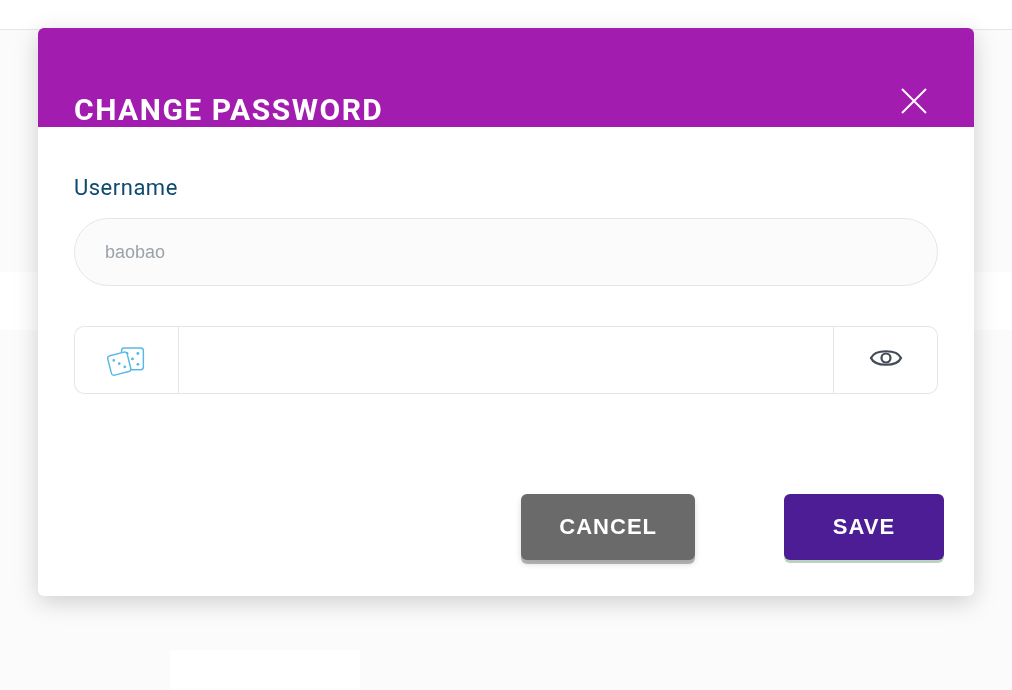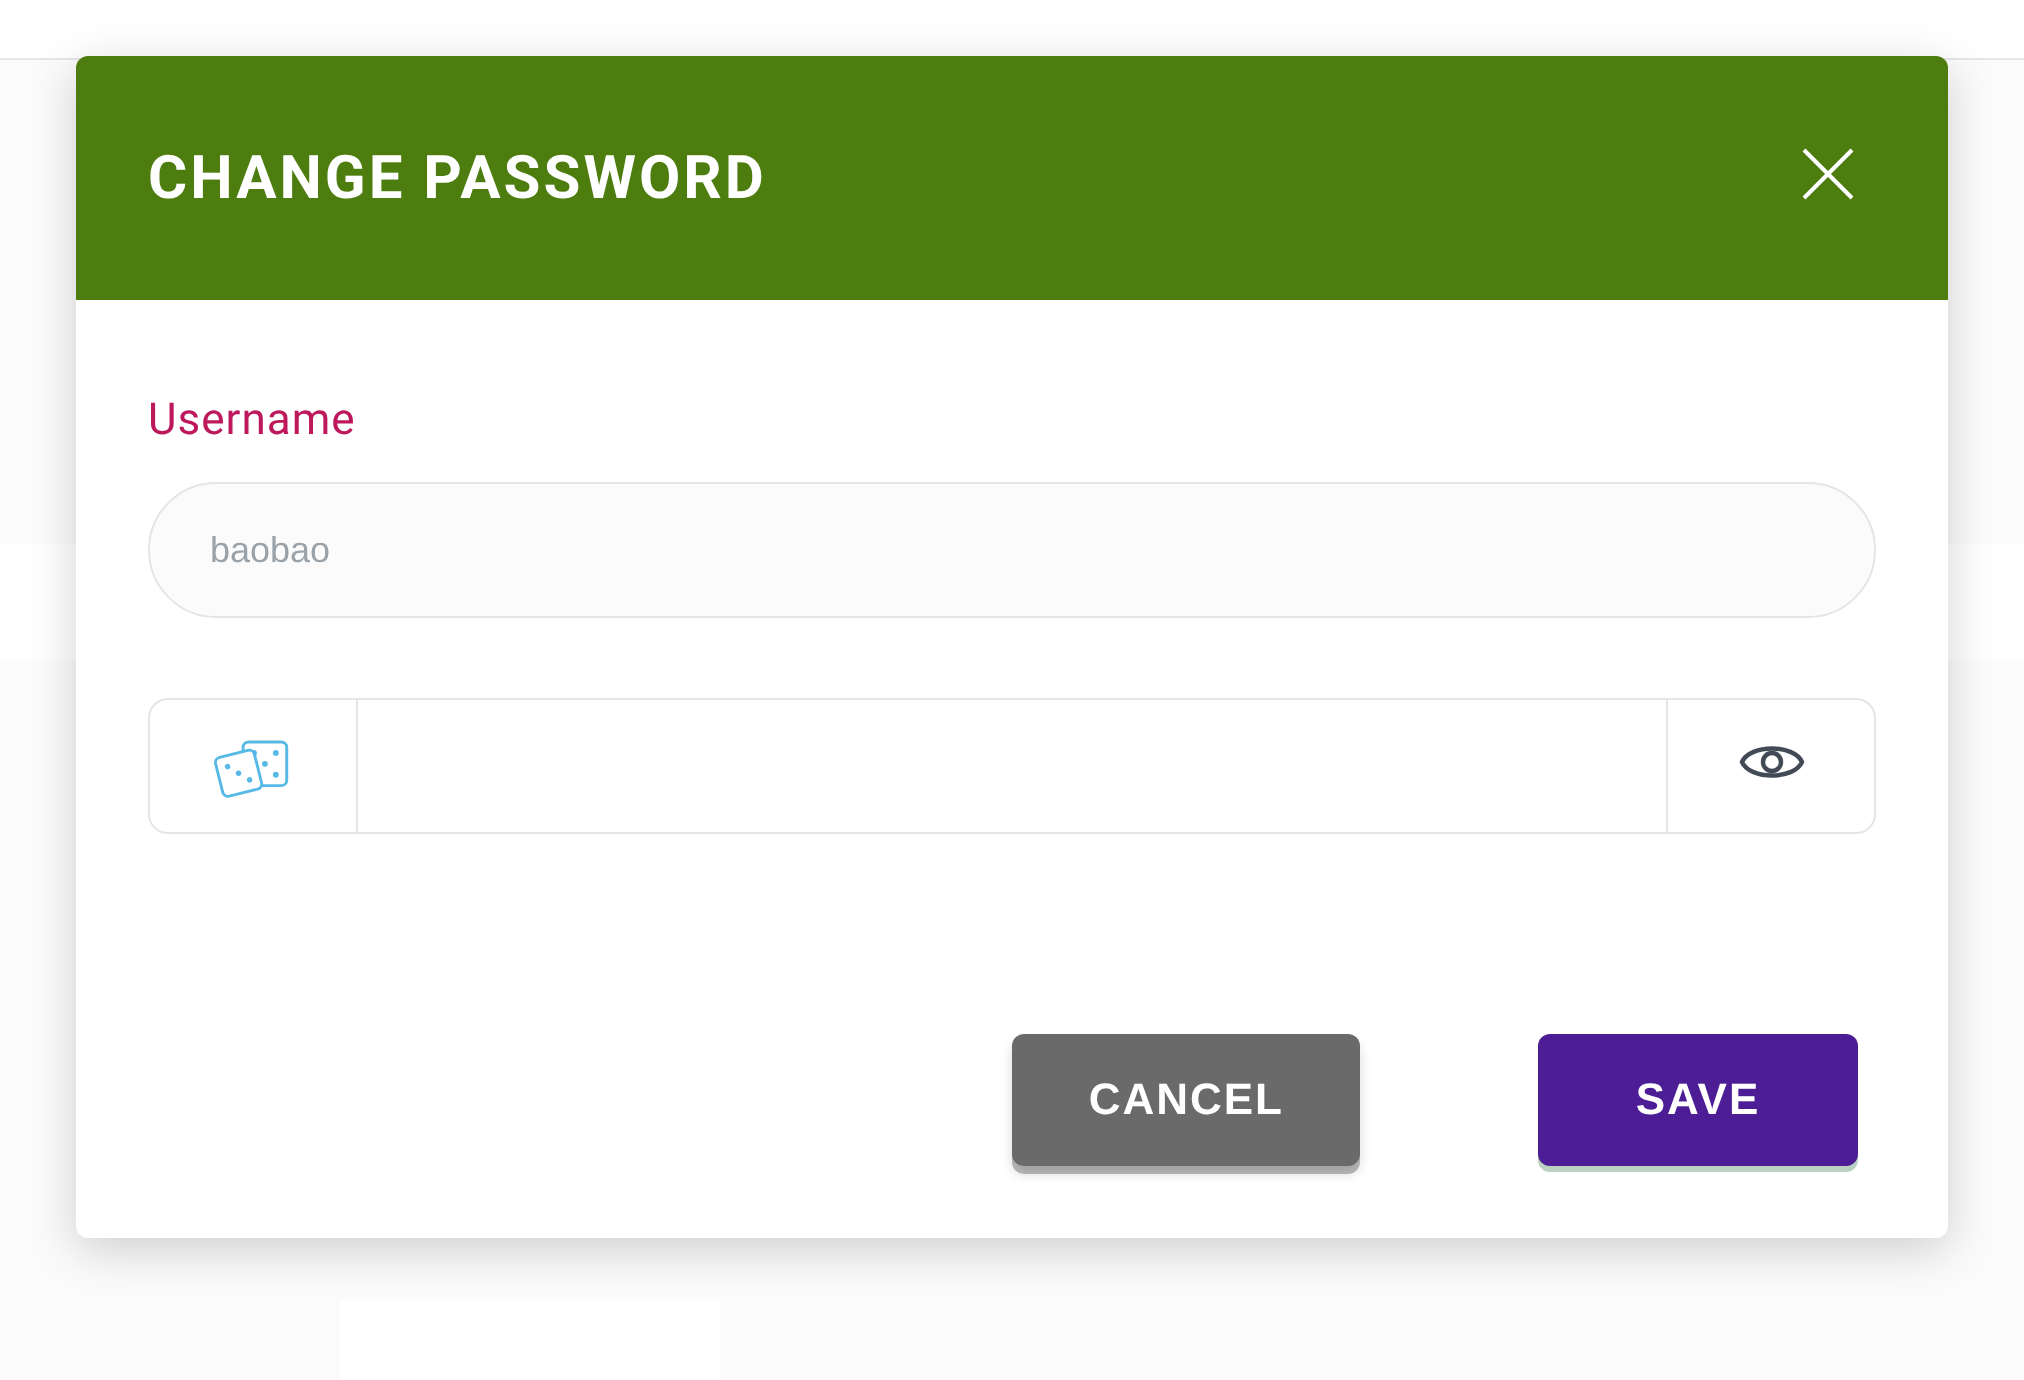--- a/index.html
+++ b/index.html
@@ -66,10 +66,10 @@
     }
 
     .modal-header {
-      background: #4d7c0f;
-      height: 122px;
-      display: flex;
-      align-items: center;
+      background: #a21caf;
+      height: 99px;
+      display: flex;
+      align-items: flex-end;
       justify-content: space-between;
       padding: 0 36px;
     }

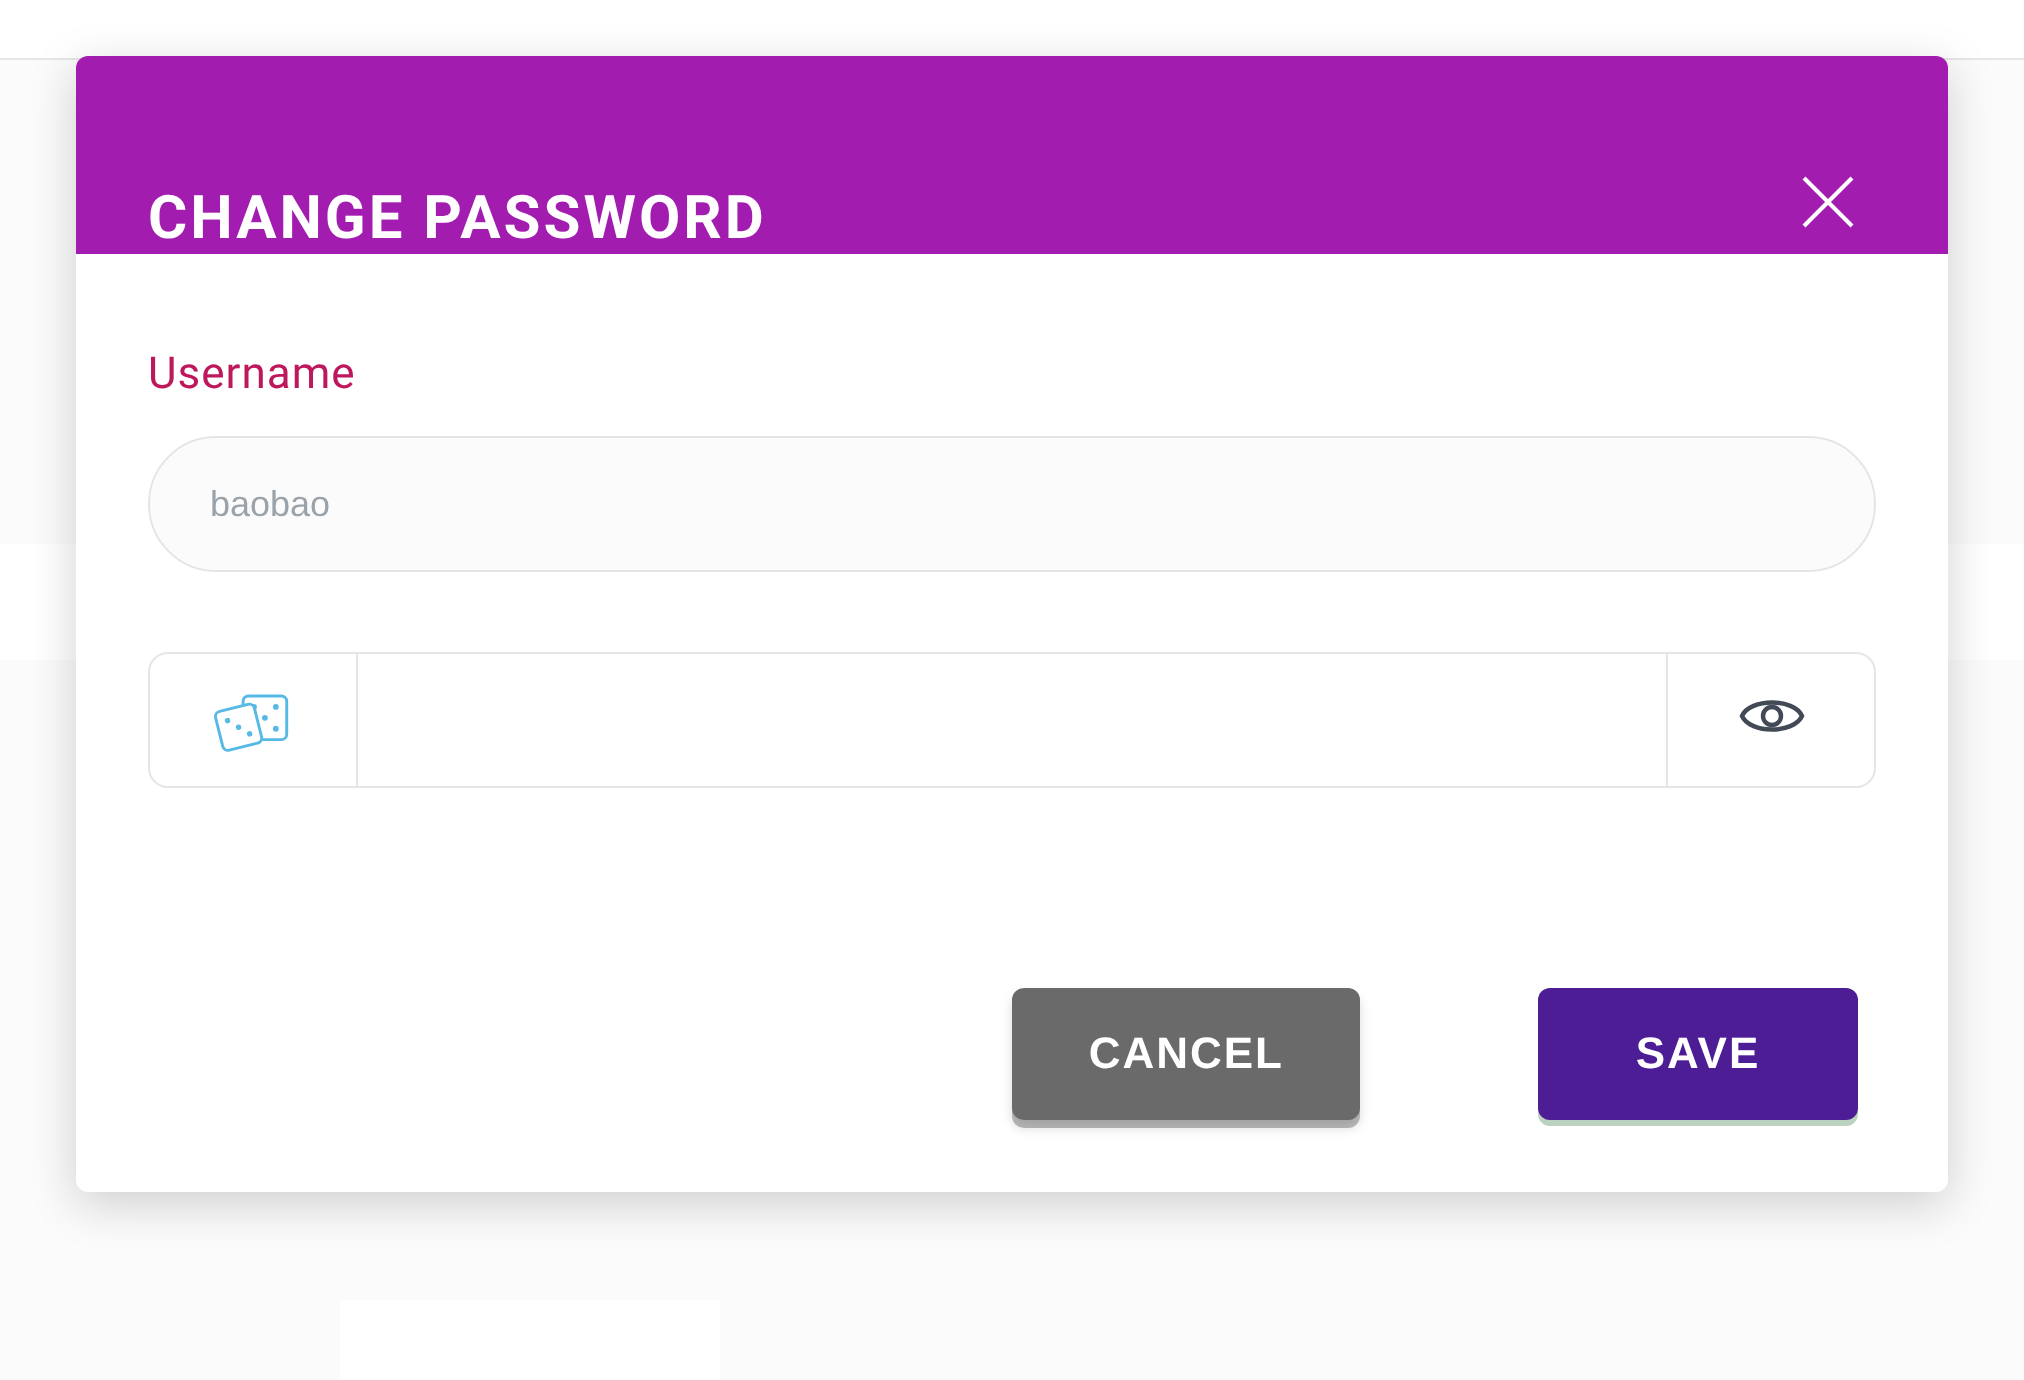--- a/index.html
+++ b/index.html
@@ -106,7 +106,7 @@
     .form-label {
       display: block;
       font-size: 22px;
-      color: #be185d;
+      color: #0c4a6e;
       letter-spacing: 0.5px;
       margin-bottom: 18px;
       font-weight: 400;

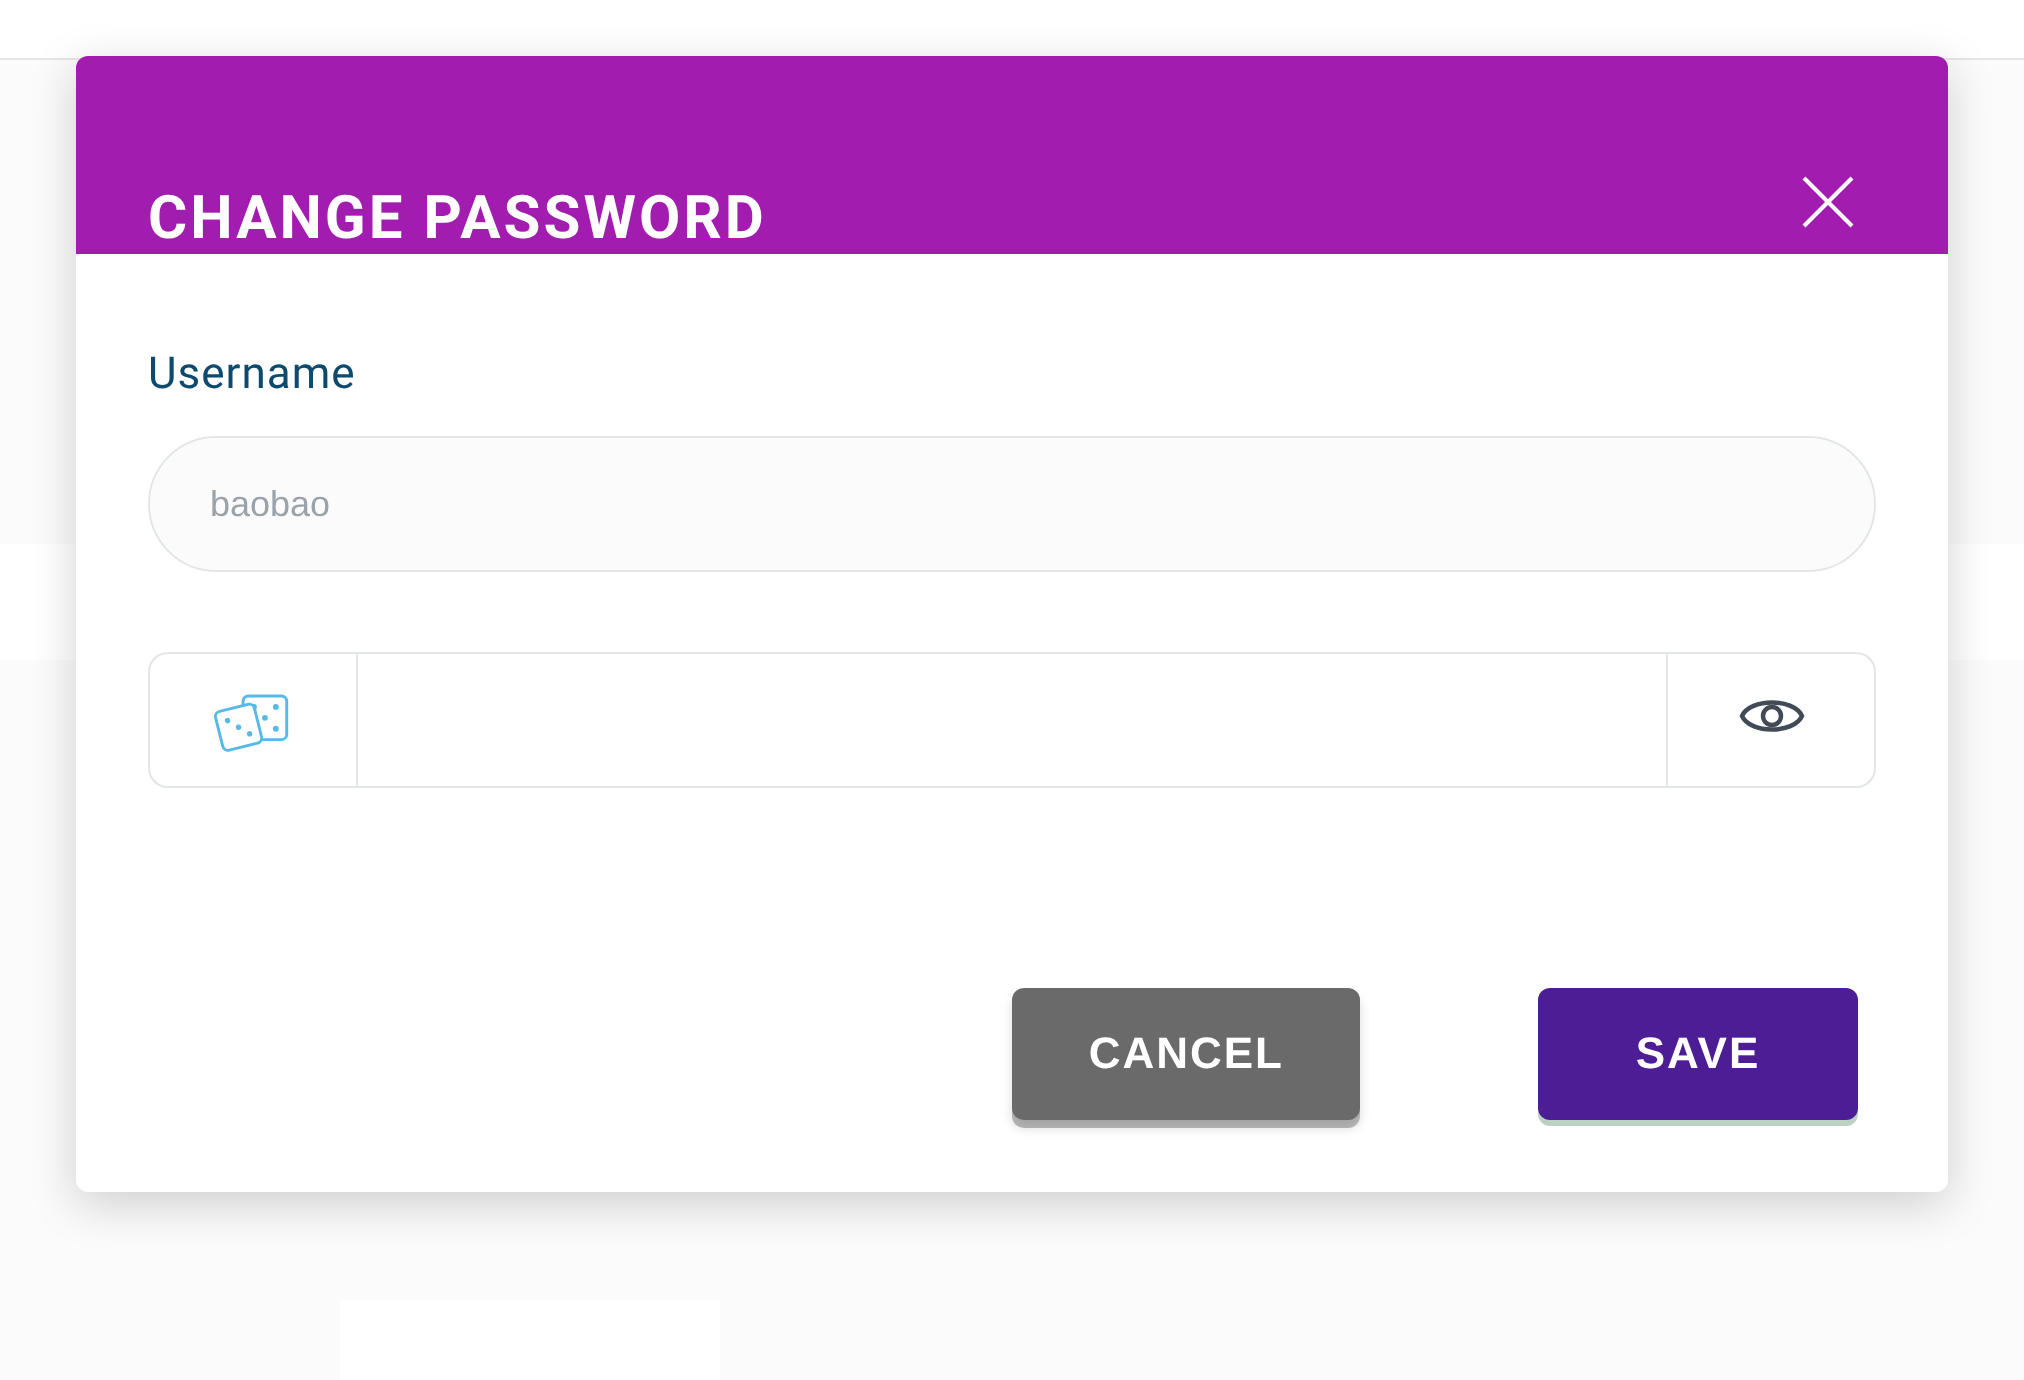--- a/index.html
+++ b/index.html
@@ -182,7 +182,7 @@
       display: flex;
       justify-content: flex-end;
       gap: 42px;
-      padding: 28px 45px 36px 36px;
+      padding: 28px 30px 36px 36px;
     }
 
     .btn {

